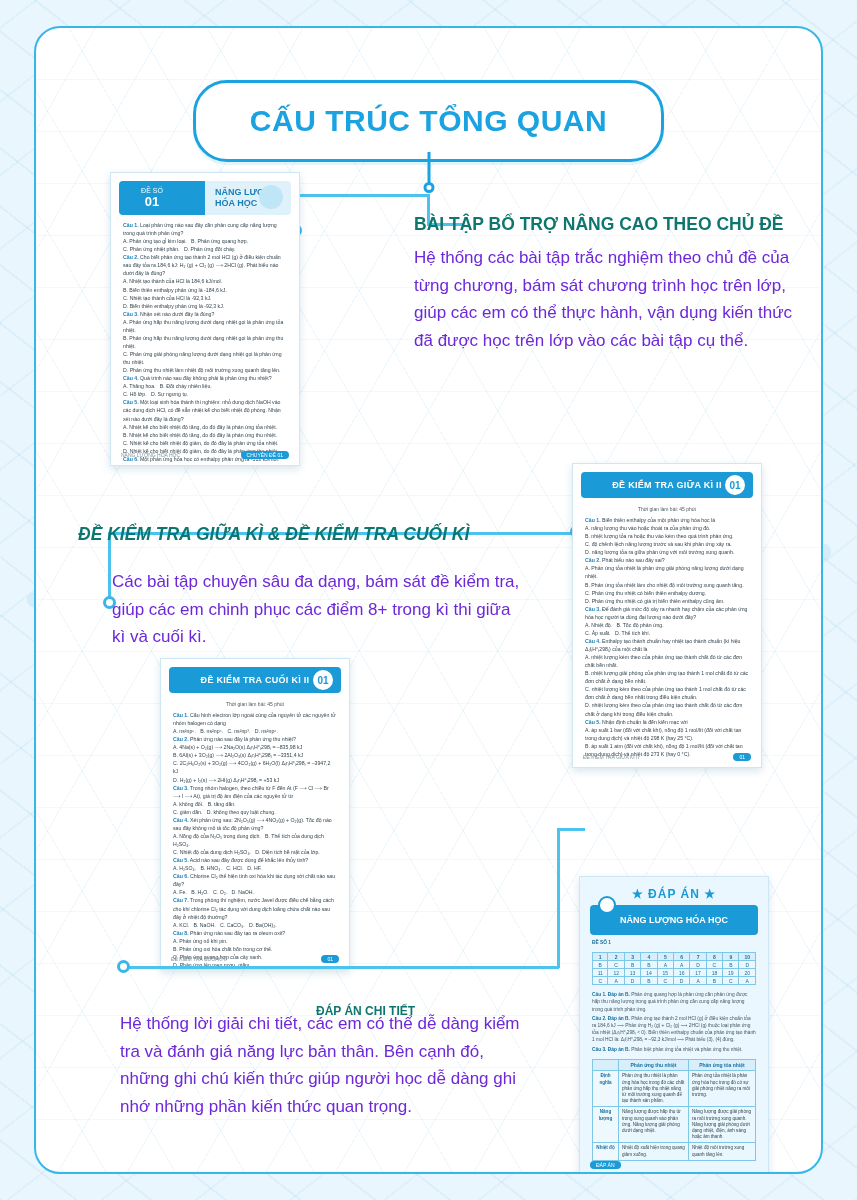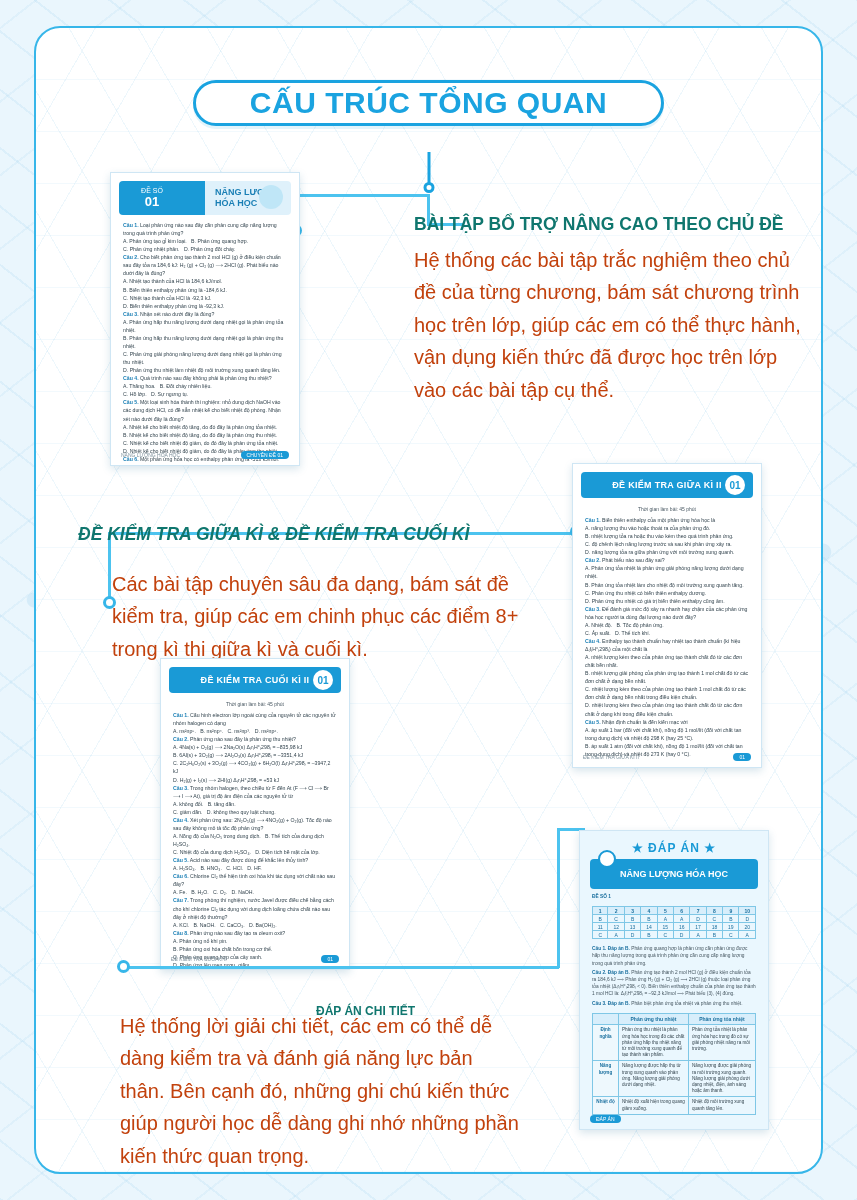--- a/index.html
+++ b/index.html
@@ -64,7 +64,7 @@
   .title-pill {
     border: 3px solid #1aa3e0;
     border-radius: 34px;
-    padding: 3px 54px;
+    padding: 21px 54px;
     background: #ffffff;
     box-shadow: 0 3px 0 rgba(26,163,224,.12);
   }

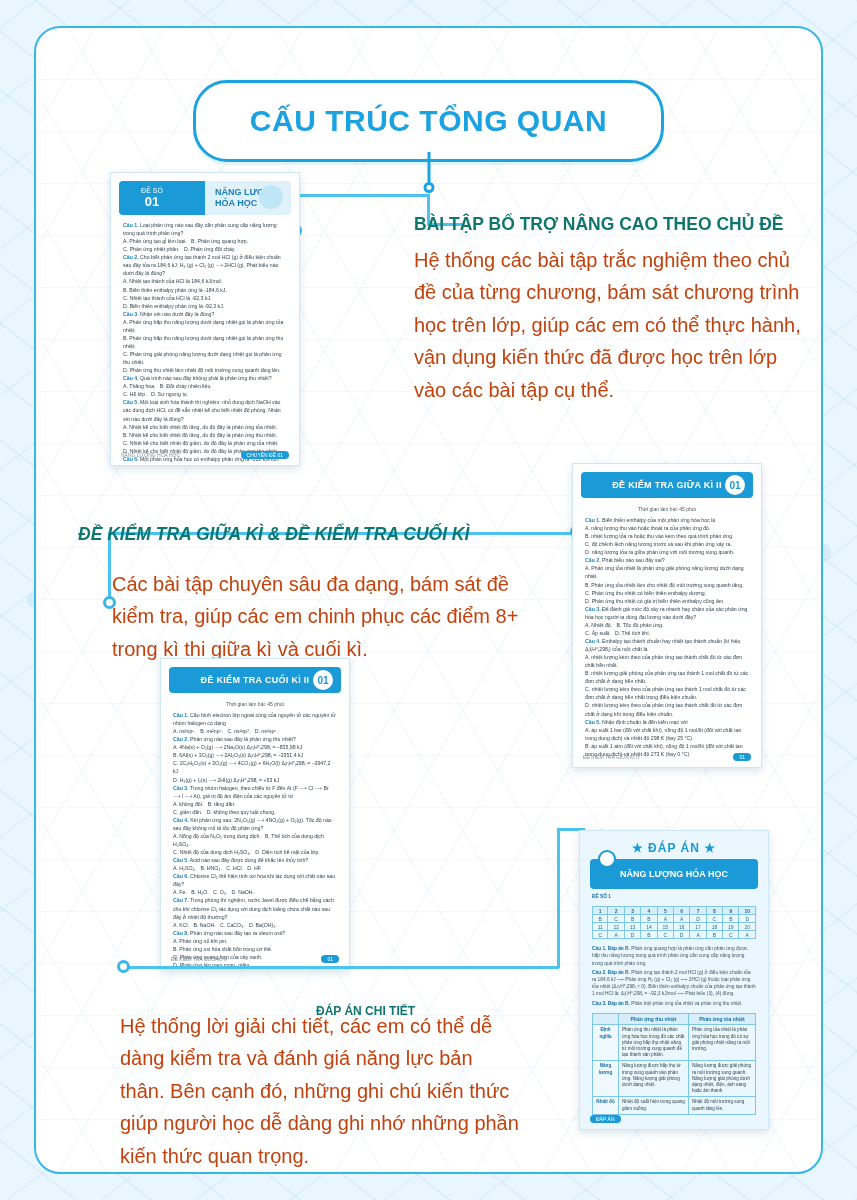--- a/index.html
+++ b/index.html
@@ -108,8 +108,8 @@
   }
   .sec-body {
     position:absolute;
-    color:#c2410c;
-    font-size: 20px;
+    color:#6d28d9;
+    font-size: 17px;
     line-height: 1.62;
   }
 

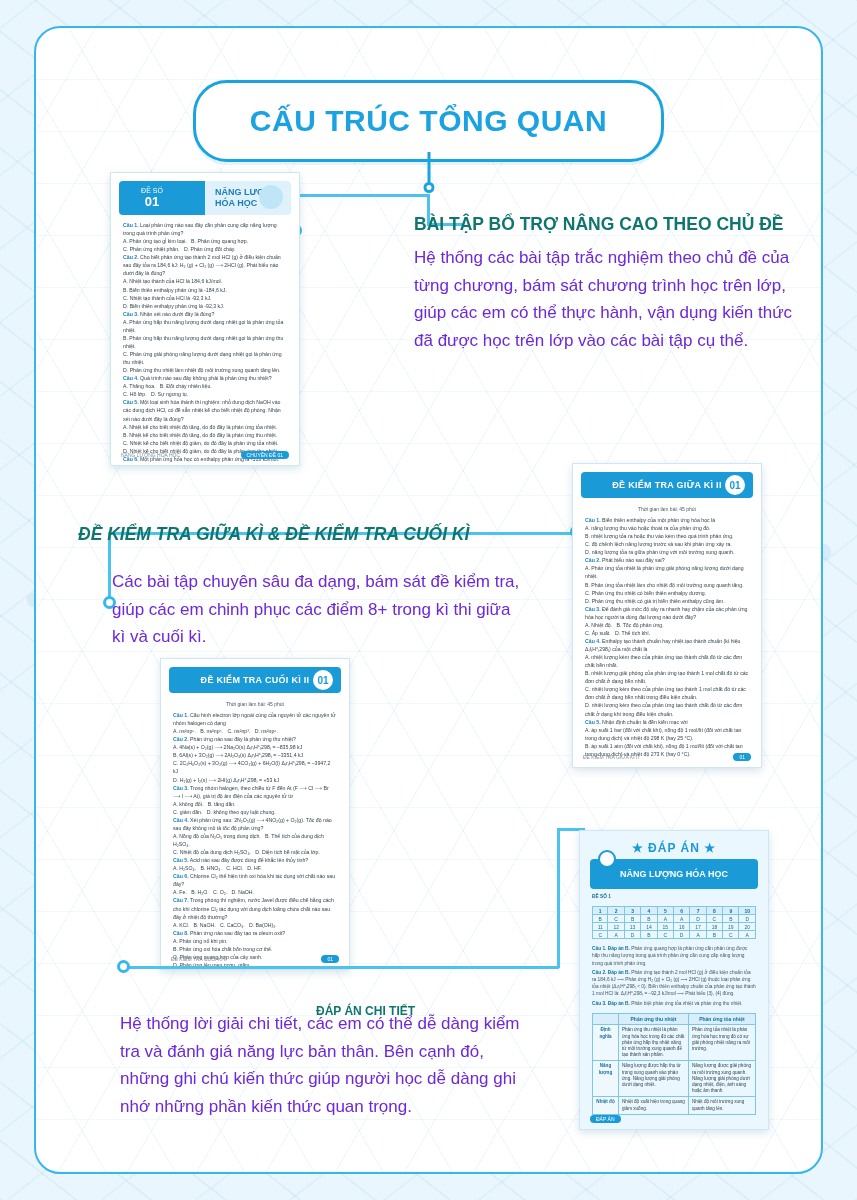--- a/index.html
+++ b/index.html
@@ -469,7 +469,7 @@
     <div class="sec-head" style="left:280px; top:976px; font-size:12px;">ĐÁP ÁN CHI TIẾT</div>
     <div class="sec-body" style="left:84px; top:982px; width:400px;">Hệ thống lời giải chi tiết, các em có thể dễ dàng kiểm tra và đánh giá năng lực bản thân. Bên cạnh đó, những ghi chú kiến thức giúp người học dễ dàng ghi nhớ những phần kiến thức quan trọng.</div>
 
-    <div class="sheet" style="left:543px; top:802px; width:190px; height:300px; background:#eaf7fe;">
+    <div class="sheet" style="left:543px; top:848px; width:190px; height:300px; background:#eaf7fe;">
       <div class="ans-head">
         <div class="ans-title">★ ĐÁP ÁN ★</div>
       </div>

